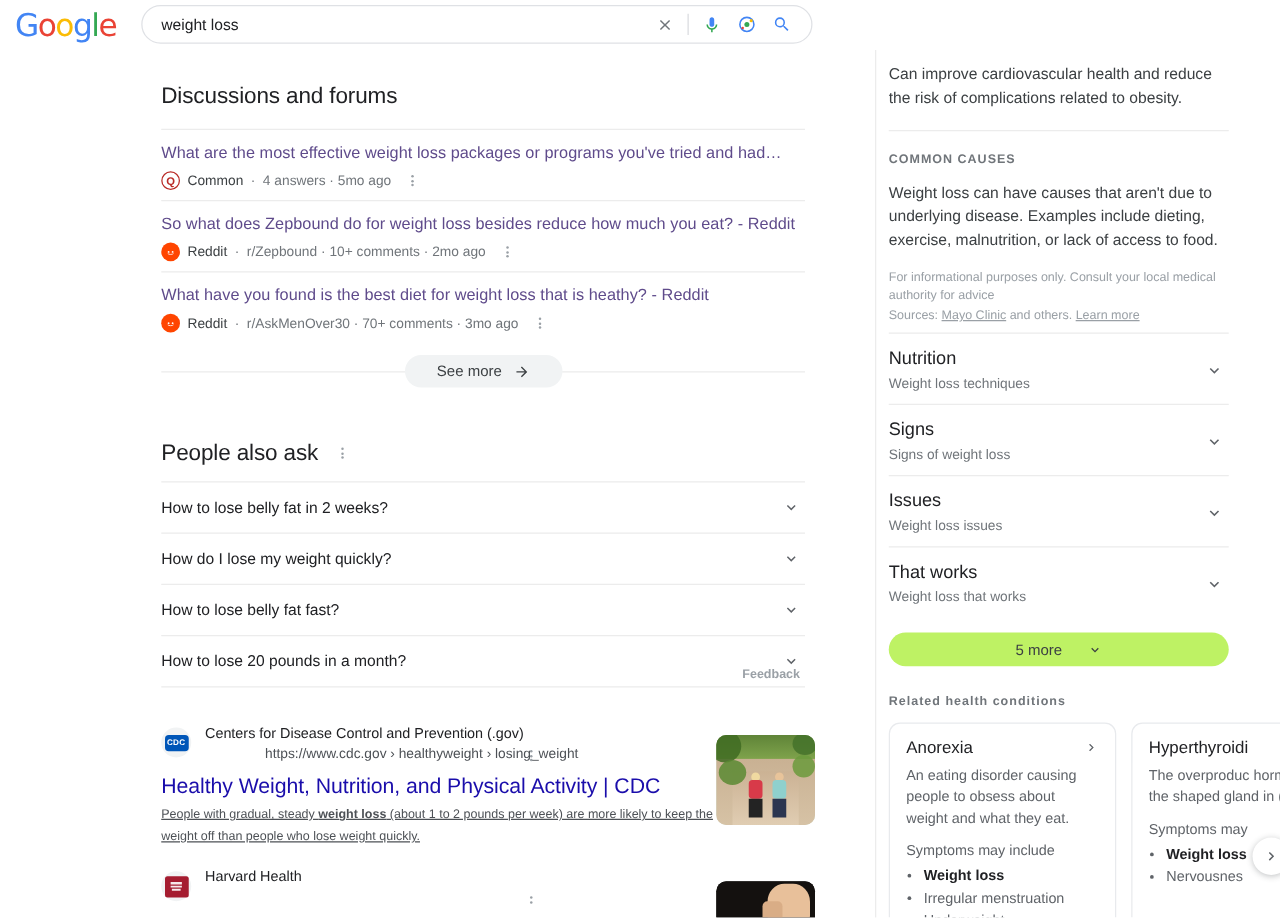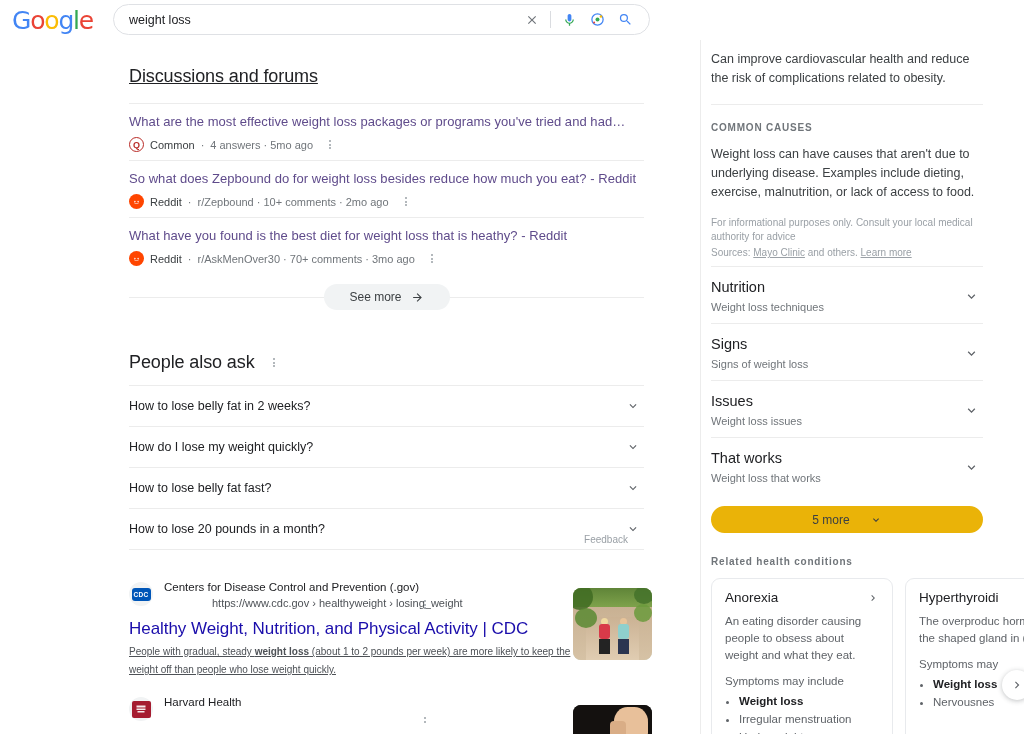--- a/index.html
+++ b/index.html
@@ -63,7 +63,7 @@
     font-size: 18px; color: #202124; font-weight: 400;
     letter-spacing: -0.1px;
   }
-  #discussions-title { margin-top: 26px; text-decoration: underline; }
+  #discussions-title { margin-top: 26px; }
   .disc-list { margin-top: 16px; }
   .disc-item { padding: 9px 0 8px 0; border-top: 1px solid #ececec; }
   .disc-item:first-child { border-top: 1px solid #ececec; }

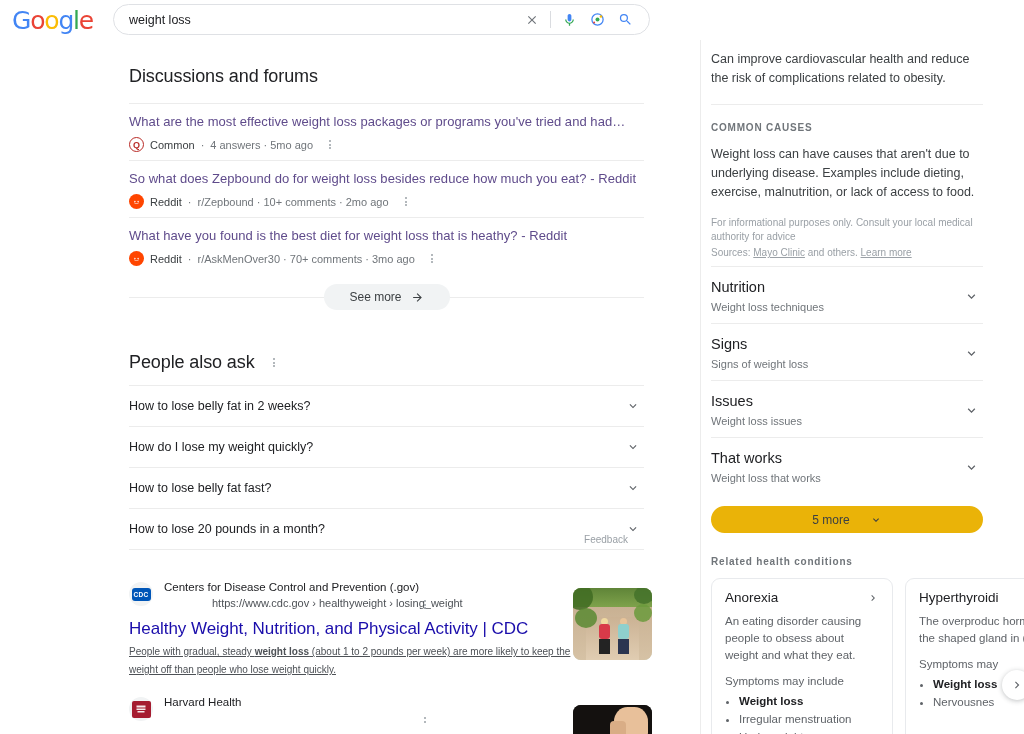--- a/index.html
+++ b/index.html
@@ -193,7 +193,7 @@
               justify-content:center; color:#5f6368; flex:none; margin-top:6px; }
 
   .more-pill {
-    margin-top: 12px; width: 272px; height: 27px; background:#eab308;
+    margin-top: 12px; width: 272px; height: 27px; background:#bef264;
     border-radius: 16px; display:flex; align-items:center;
     justify-content:center; gap:20px; font-size:12px; color:#3c4043;
     cursor:pointer;

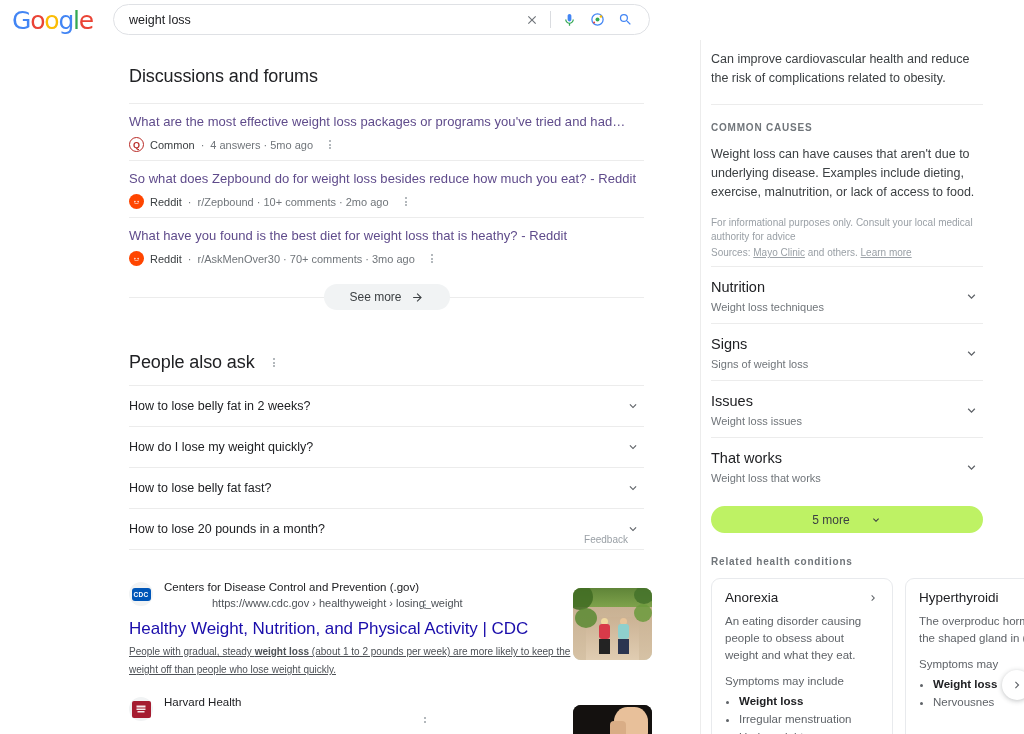--- a/index.html
+++ b/index.html
@@ -111,8 +111,8 @@
   }
   .paa-foot { border-top:1px solid #ececec; position:relative; height: 1px; }
   .feedback {
-    position:absolute; right:16px; top:-16px;
-    font-size:10px; color:#9aa0a6; cursor:pointer;
+    position:absolute; right:4px; top:-16px;
+    font-size:10px; color:#9aa0a6; cursor:pointer;font-weight:bold;
   }
 
   

